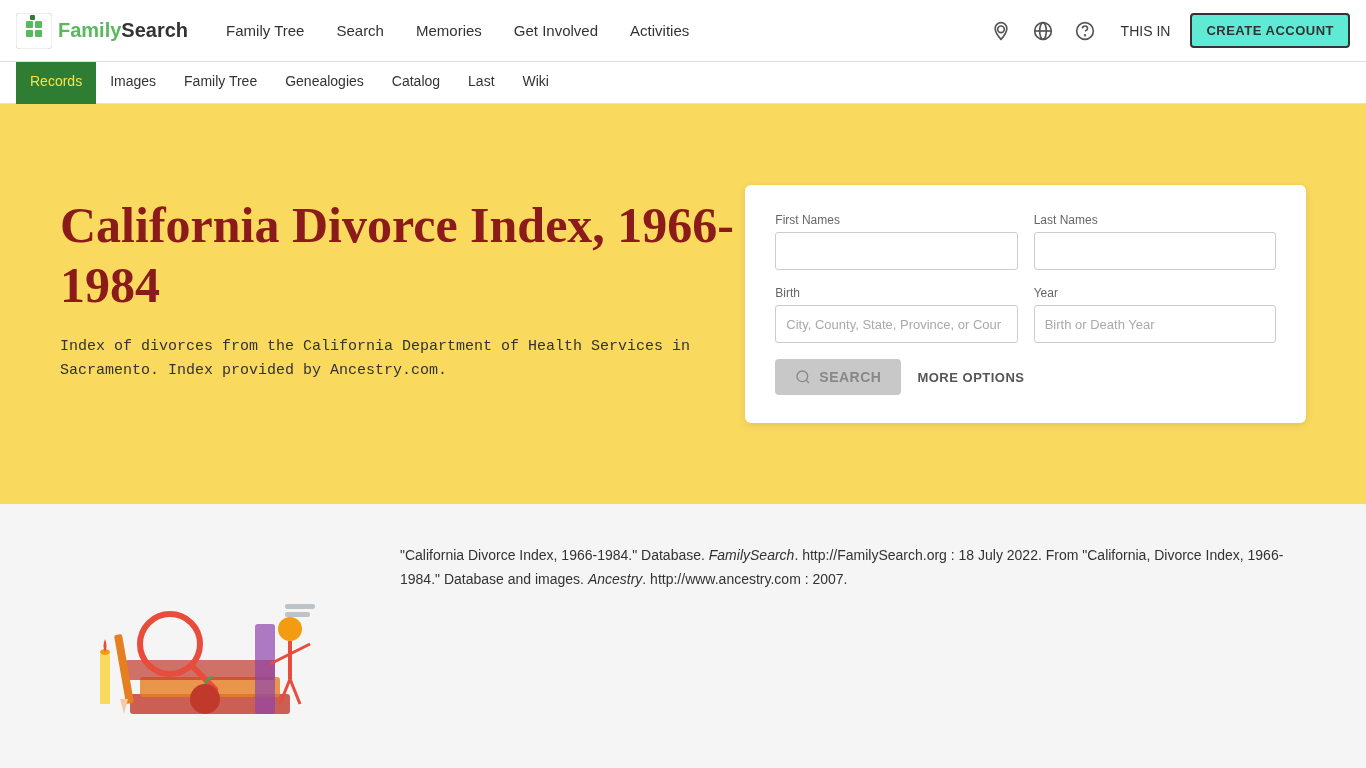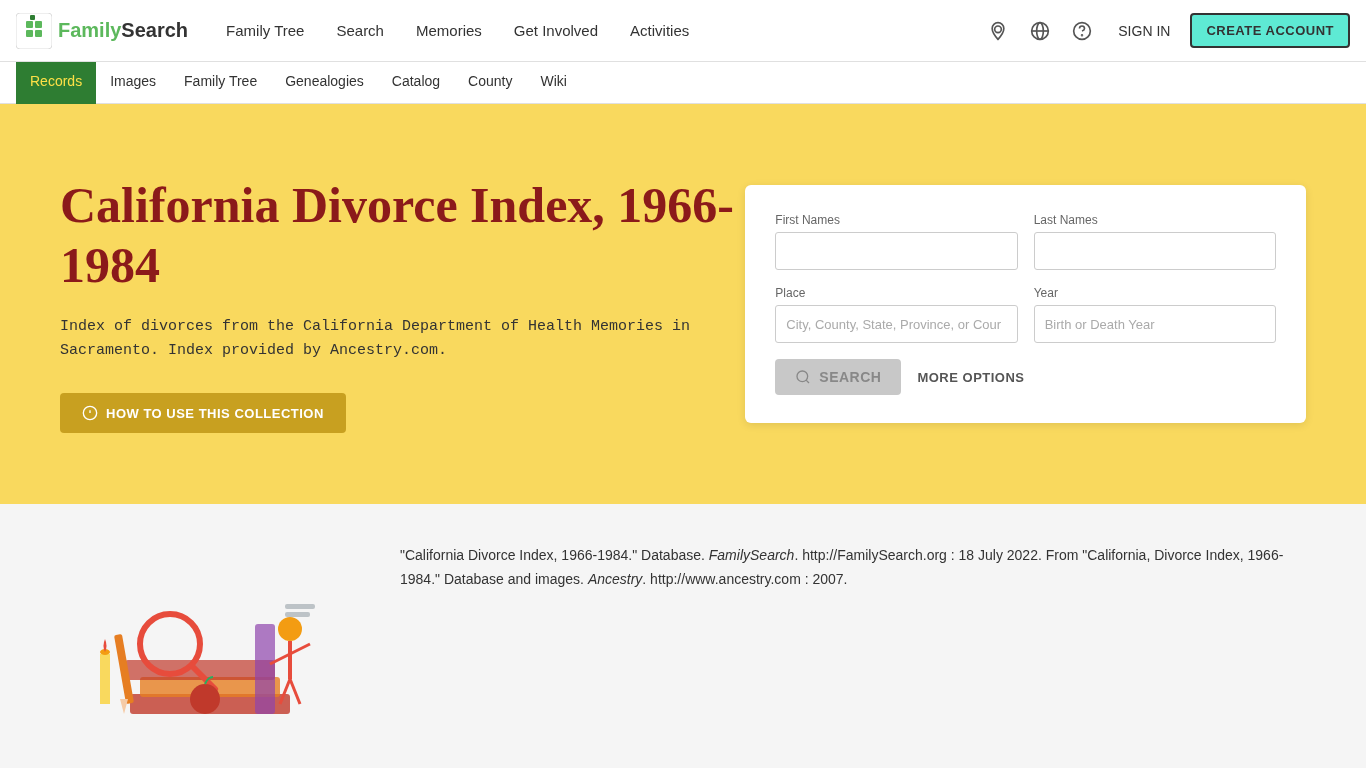--- a/index.html
+++ b/index.html
@@ -300,7 +300,7 @@
           <circle cx="12" cy="17" r="0.5" fill="#555"></circle>
       </svg>
     </div>
-    <span class="sign-in-btn">SIGN IN</span>
+    <span class="sign-in-btn">THIS IN</span>
     <button class="create-account-btn">CREATE ACCOUNT</button>
   </div>
 </nav>

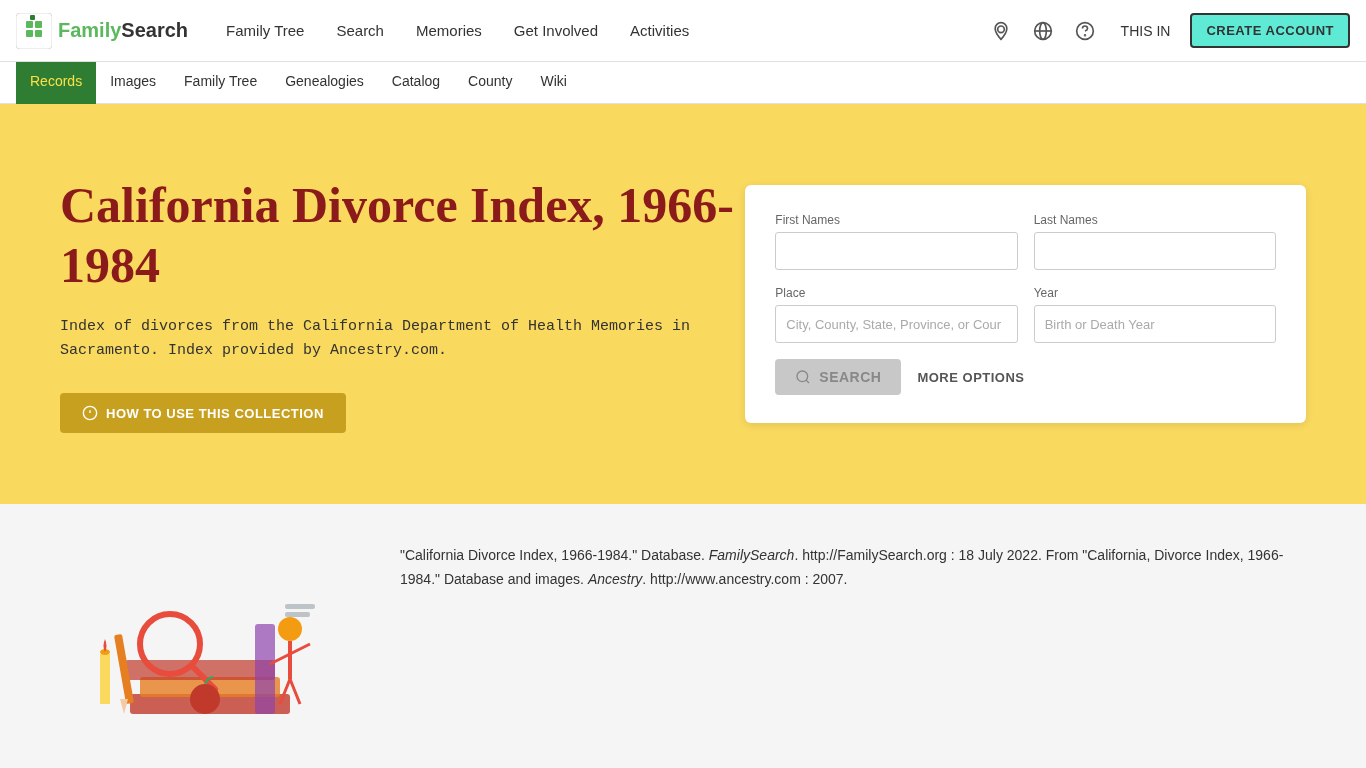--- a/index.html
+++ b/index.html
@@ -311,7 +311,7 @@
   <a class="sub-nav-item">Family Tree</a>
   <a class="sub-nav-item">Genealogies</a>
   <a class="sub-nav-item">Catalog</a>
-  <a class="sub-nav-item">County</a>
+  <a class="sub-nav-item">Last</a>
   <a class="sub-nav-item">Wiki</a>
 </nav>
 

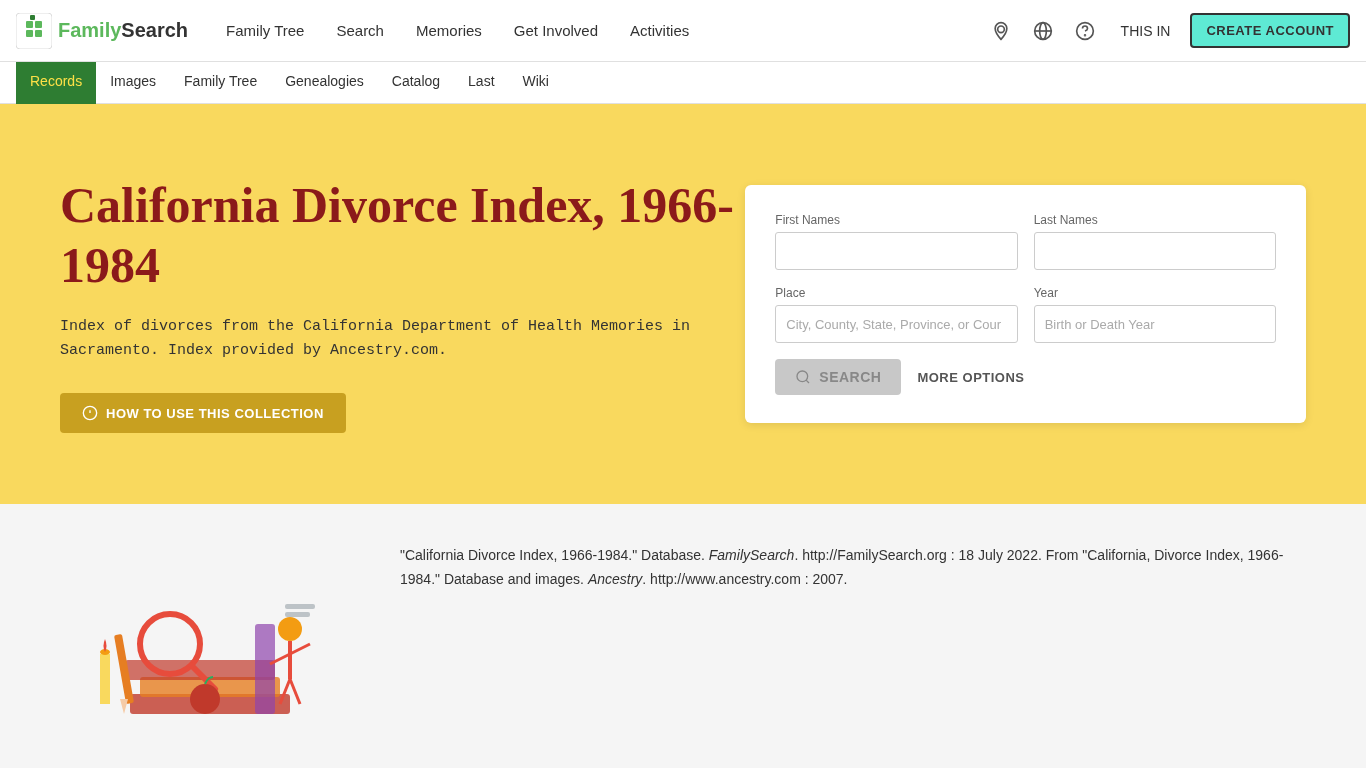--- a/index.html
+++ b/index.html
@@ -341,7 +341,7 @@
     </div>
     <div class="form-row">
       <div class="form-group">
-        <label class="form-label">Place</label>
+        <label class="form-label">Birth</label>
         <input type="text" class="form-input" placeholder="City, County, State, Province, or Cour" style="">
       </div>
       <div class="form-group">

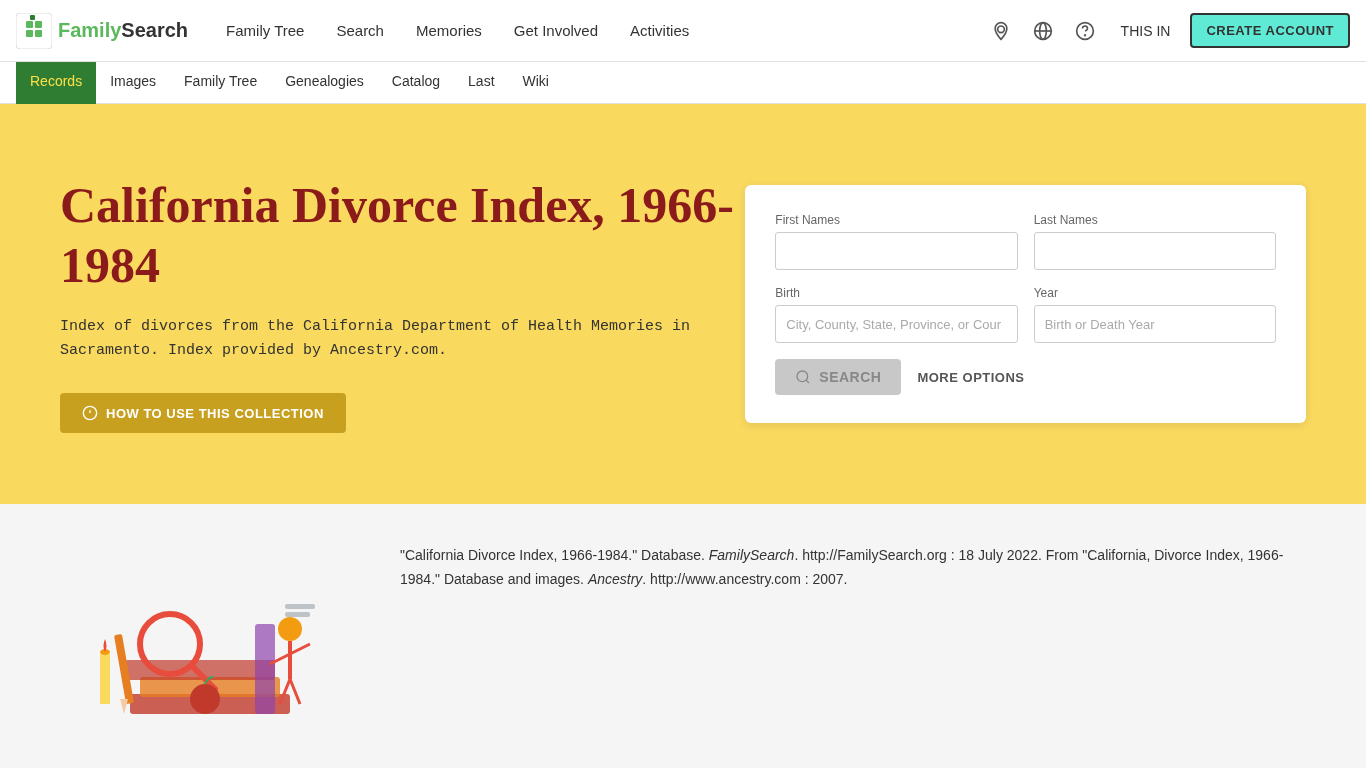--- a/index.html
+++ b/index.html
@@ -318,7 +318,7 @@
 <section class="hero">
   <div class="hero-left">
     <h1 class="hero-title">California Divorce Index, 1966-1984</h1>
-    <p class="hero-desc">Index of divorces from the California Department of Health Memories in Sacramento. Index provided by Ancestry.com.</p>
+    <p class="hero-desc">Index of divorces from the California Department of Health Services in Sacramento. Index provided by Ancestry.com.</p>
     <button class="how-to-btn">
       <svg width="16" height="16" viewBox="0 0 24 24" fill="none" stroke="#fff" stroke-width="2">
         <circle cx="12" cy="12" r="10"></circle>

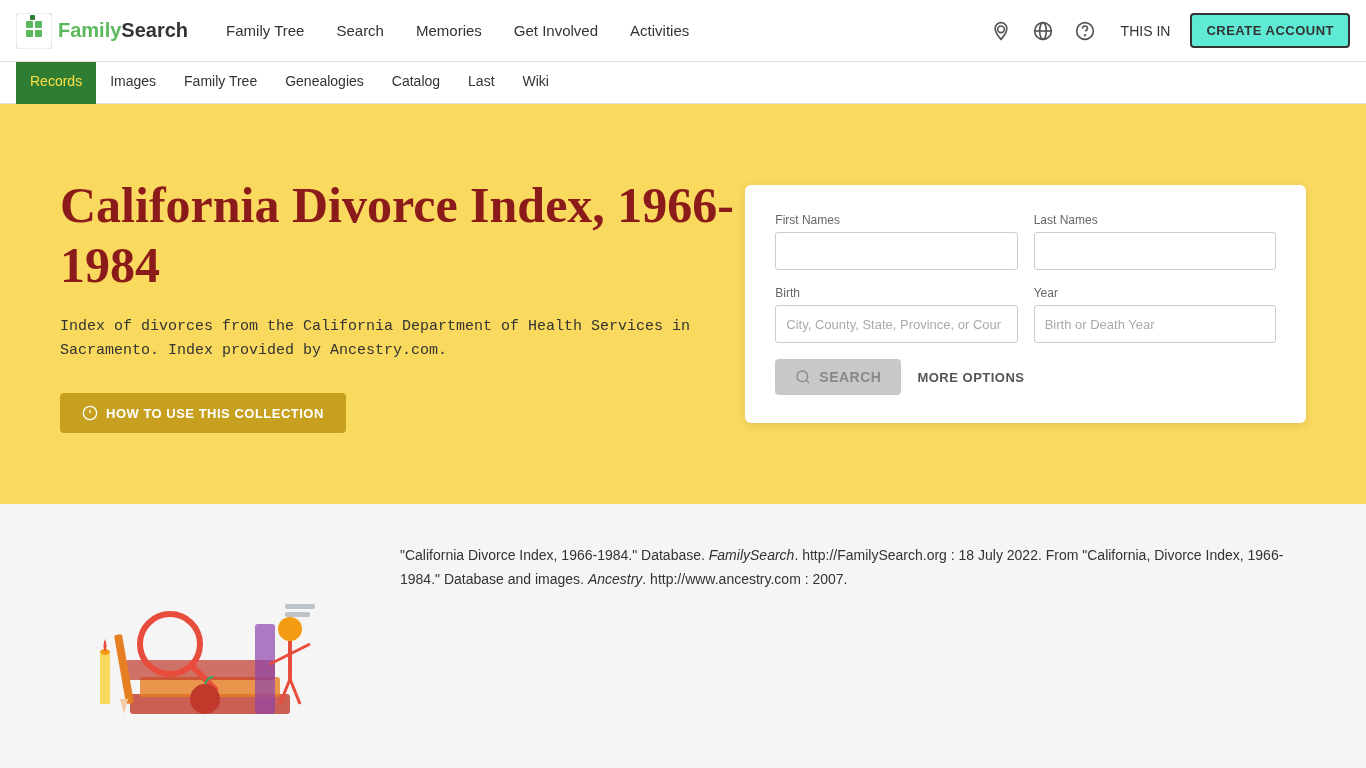--- a/index.html
+++ b/index.html
@@ -319,13 +319,6 @@
   <div class="hero-left">
     <h1 class="hero-title">California Divorce Index, 1966-1984</h1>
     <p class="hero-desc">Index of divorces from the California Department of Health Services in Sacramento. Index provided by Ancestry.com.</p>
-    <button class="how-to-btn">
-      <svg width="16" height="16" viewBox="0 0 24 24" fill="none" stroke="#fff" stroke-width="2">
-        <circle cx="12" cy="12" r="10"></circle>
-          <path d="M12 8v4M12 16h.01"></path>
-      </svg>
-      <span>HOW TO USE THIS COLLECTION</span>
-    </button>
   </div>
 
   <div class="search-card">

